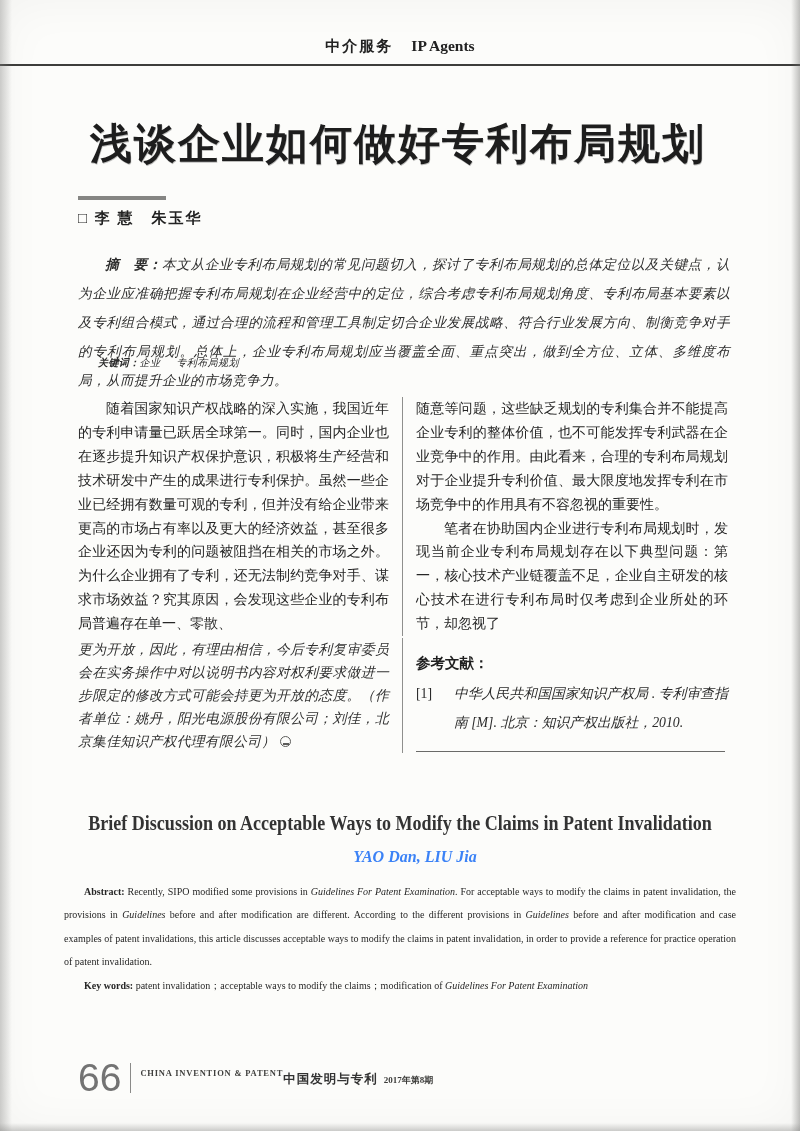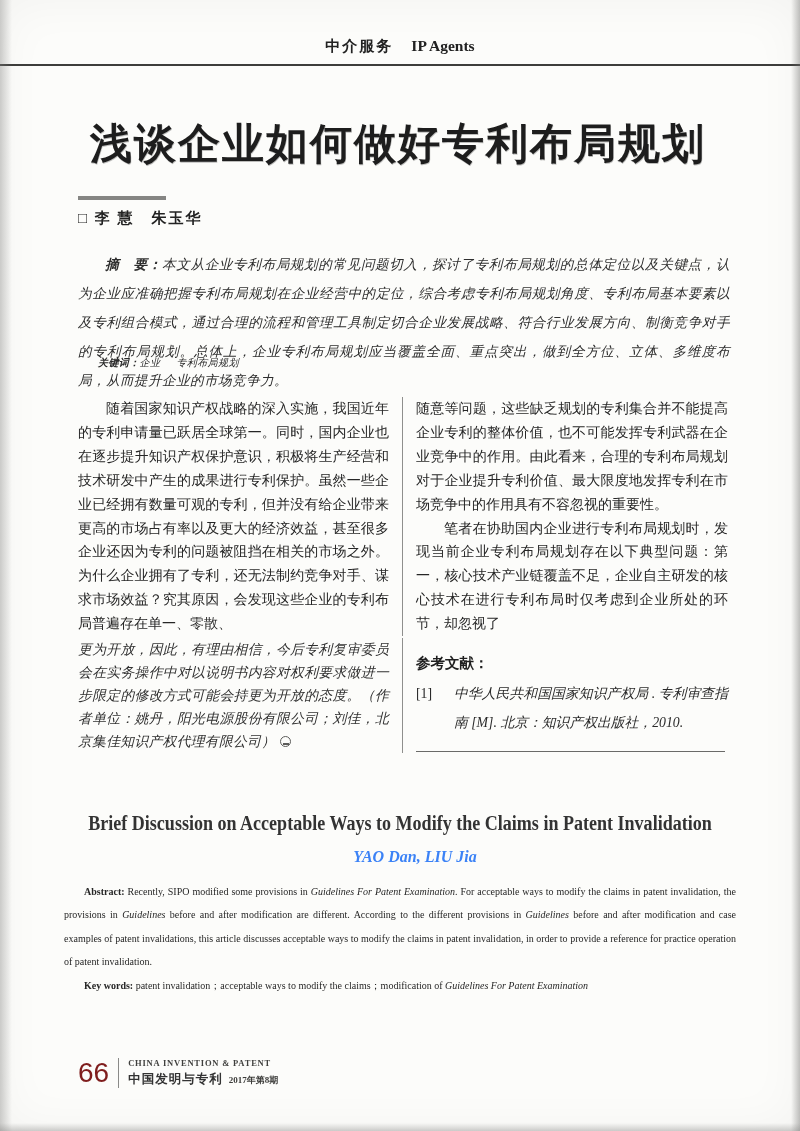--- a/index.html
+++ b/index.html
@@ -87,7 +87,7 @@
   
   .page-footer { position:absolute; top:1058px; left:78px; display:flex; align-items:center; }
   .pageno { font-family:"Liberation Sans","DejaVu Sans",sans-serif;
-            font-size:28px; color:#7f1d1d; line-height:1; }
+            font-size:39px; color:#737373; line-height:1; }
   .foot-div { width:1px; height:30px; background:#8a8a88; margin:0 9px; }
   .foot-journal { display:flex; flex-direction:column; justify-content:center; }
   .j-en { font-size:8.5px; letter-spacing:0.8px; color:#3f3f3d; font-weight:bold; }

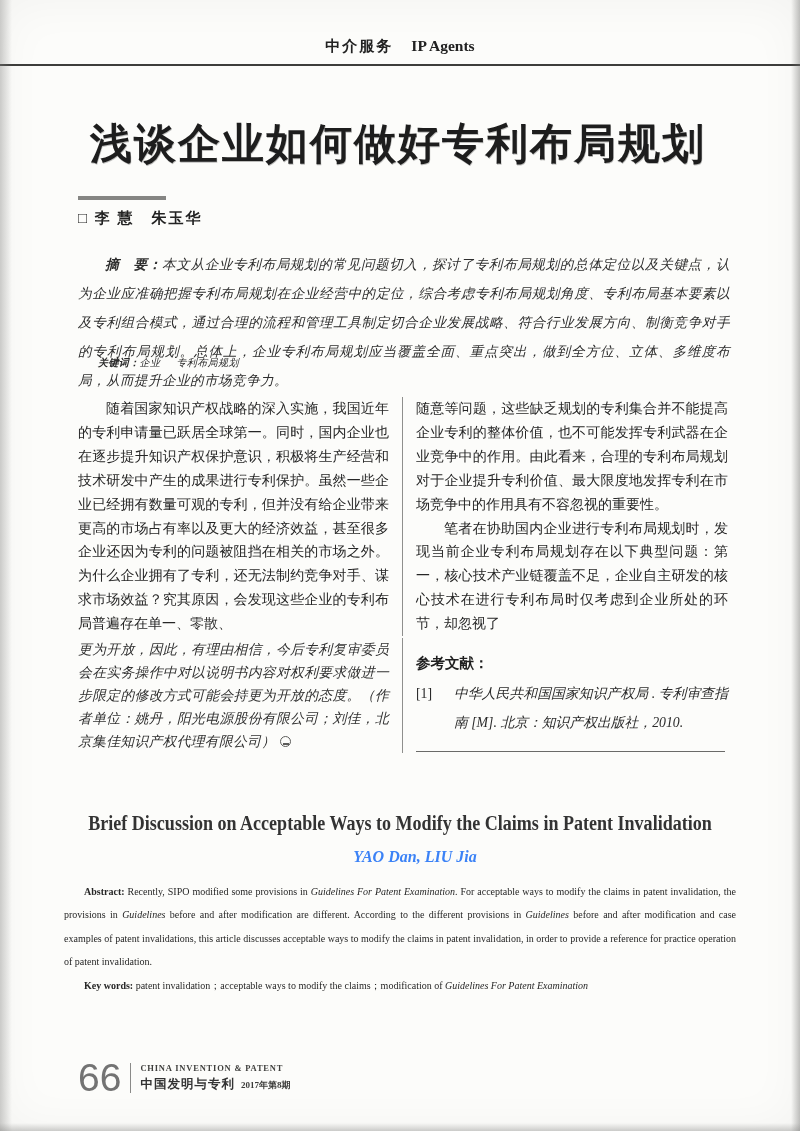--- a/index.html
+++ b/index.html
@@ -89,7 +89,7 @@
   .pageno { font-family:"Liberation Sans","DejaVu Sans",sans-serif;
             font-size:39px; color:#737373; line-height:1; }
   .foot-div { width:1px; height:30px; background:#8a8a88; margin:0 9px; }
-  .foot-journal { display:flex; flex-direction:column; justify-content:center; }
+  .foot-journal { display:flex; flex-direction:row; justify-content:center; }
   .j-en { font-size:8.5px; letter-spacing:0.8px; color:#3f3f3d; font-weight:bold; }
   .j-cn-row { margin-top:1px; white-space:nowrap; }
   .j-cn { font-size:12.5px; font-weight:bold; color:#333; letter-spacing:1px; }

